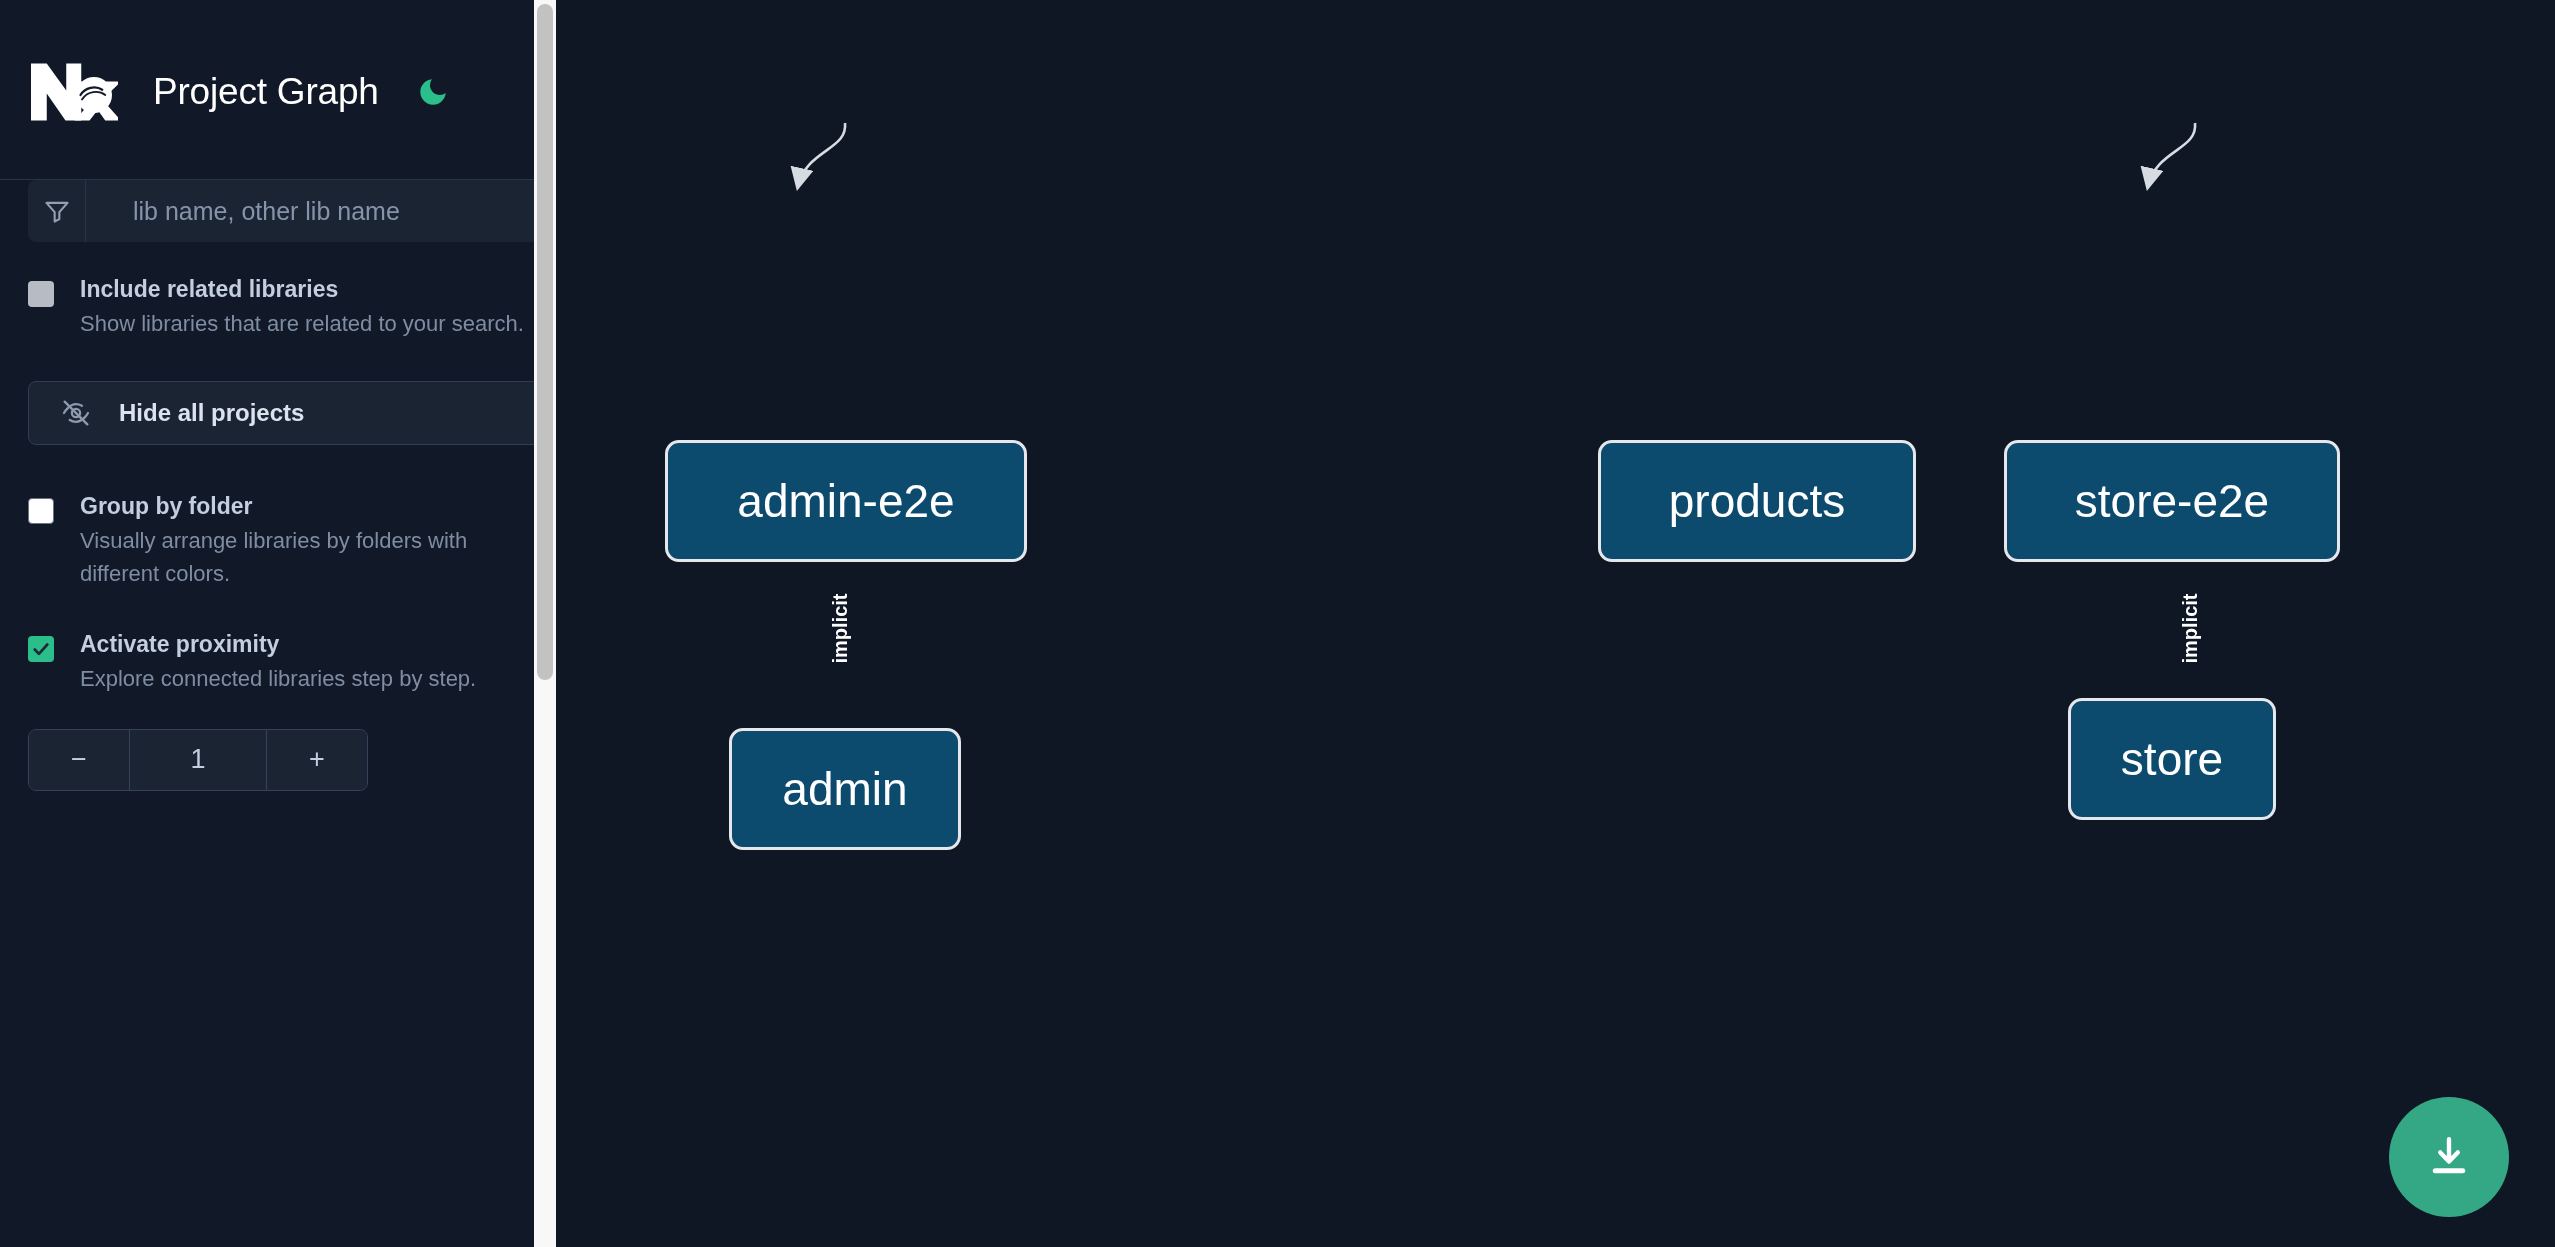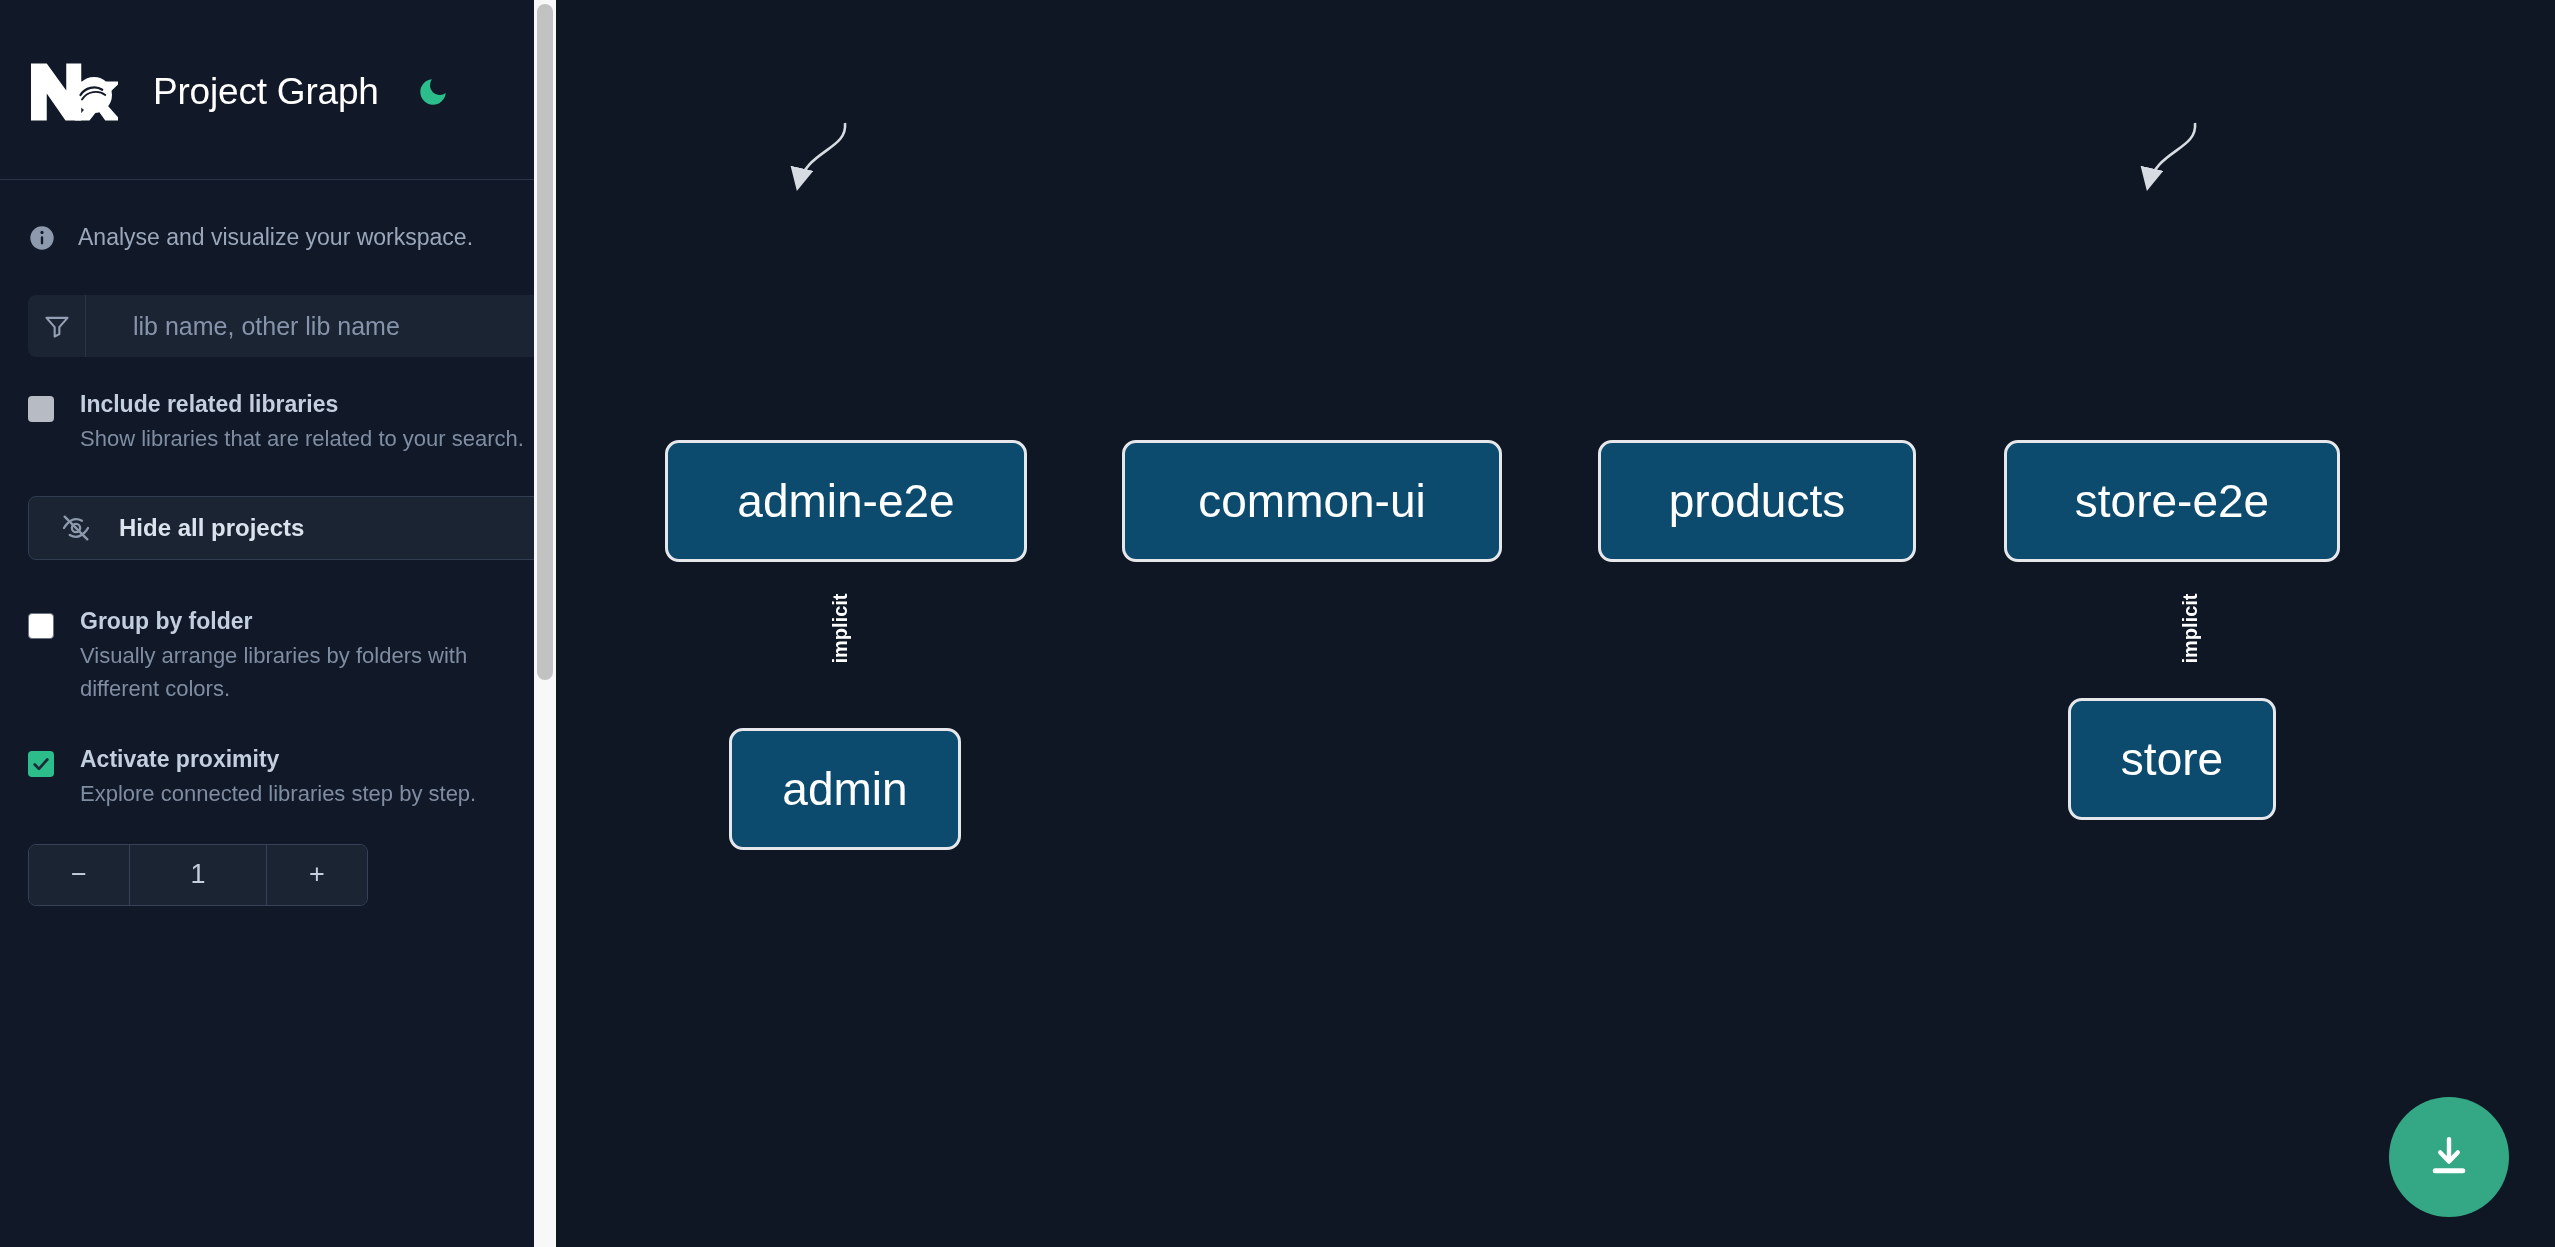--- a/index.html
+++ b/index.html
@@ -303,16 +303,6 @@
         </span>
       </div>
 
-      <div class="info-row">
-        <span>
-          <svg class="info-icon" viewBox="0 0 24 24" xmlns="http://www.w3.org/2000/svg">
-            <circle cx="12" cy="12" r="10" fill="#8d99ac"></circle>
-            <rect x="11" y="10.5" width="2" height="7" rx="1" fill="#111827"></rect>
-            <circle cx="12" cy="7.2" r="1.35" fill="#111827"></circle>
-          </svg>
-        </span>
-        <span class="info-text">Analyse and visualize your workspace.</span>
-      </div>
 
       <div class="search-wrap">
         <span class="search-icon-box">

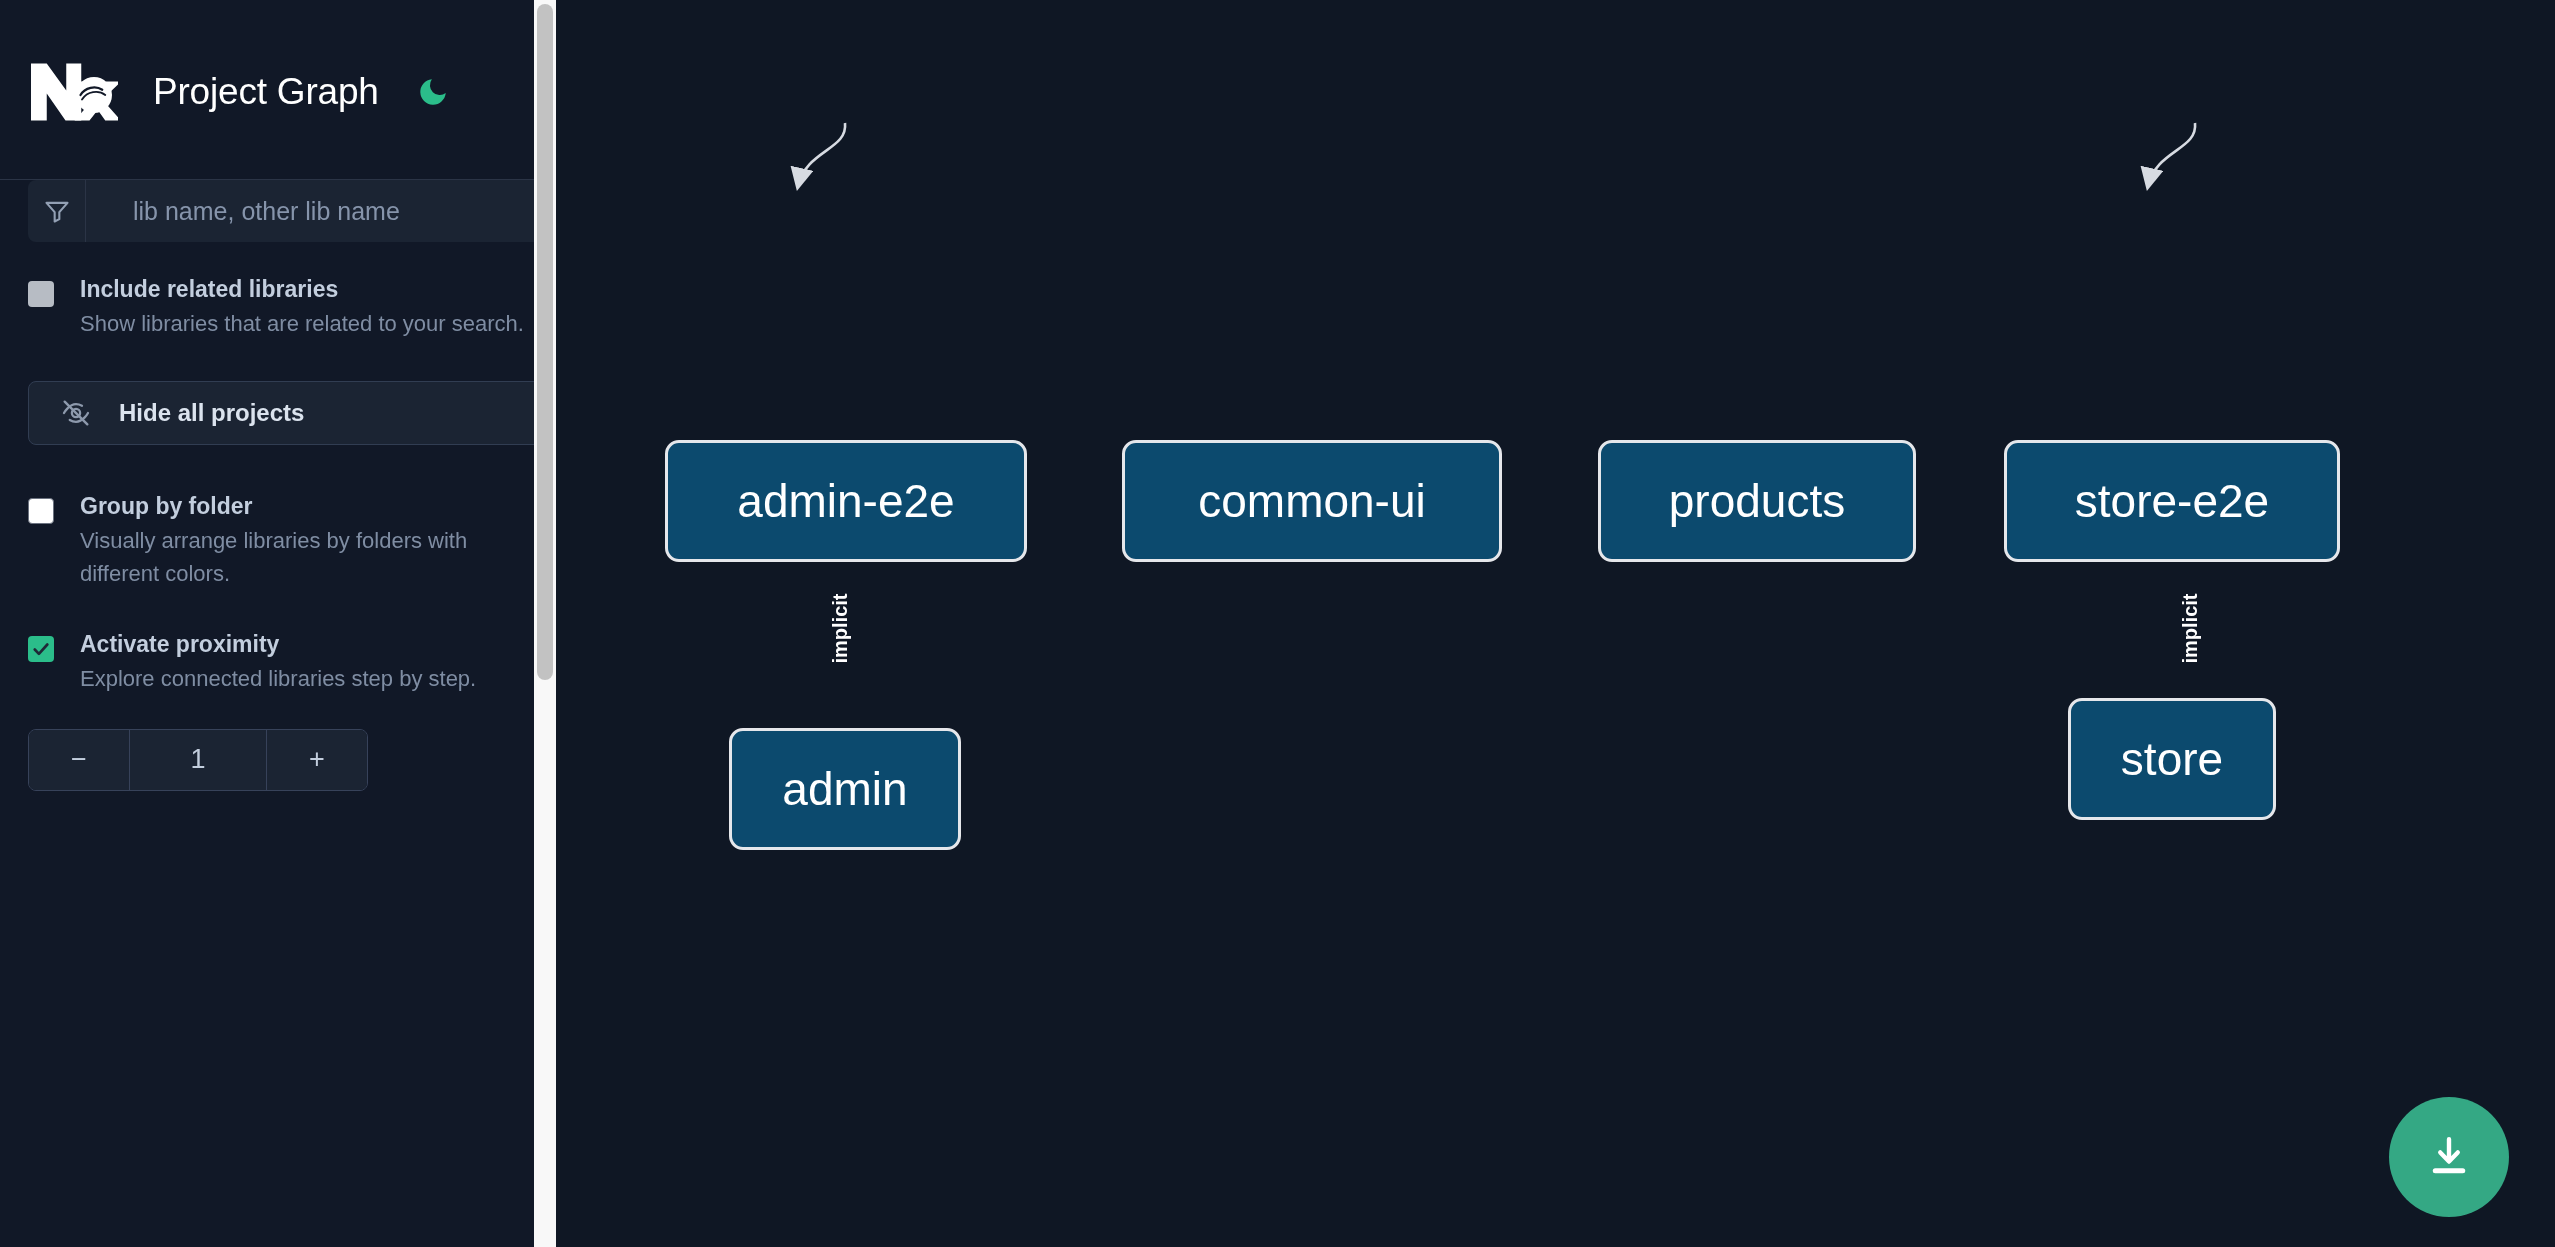--- a/index.html
+++ b/index.html
@@ -386,7 +386,6 @@
 
     <div class="graph-layer">
       <div class="node" style="left:109px;  top:440px; width:362px; height:122px;">admin-e2e</div>
-      <div class="node" style="left:566px;  top:440px; width:380px; height:122px;">common-ui</div>
       <div class="node" style="left:1042px; top:440px; width:318px; height:122px;">products</div>
       <div class="node" style="left:1448px; top:440px; width:336px; height:122px;">store-e2e</div>
       <div class="node" style="left:173px;  top:728px; width:232px; height:122px;">admin</div>

